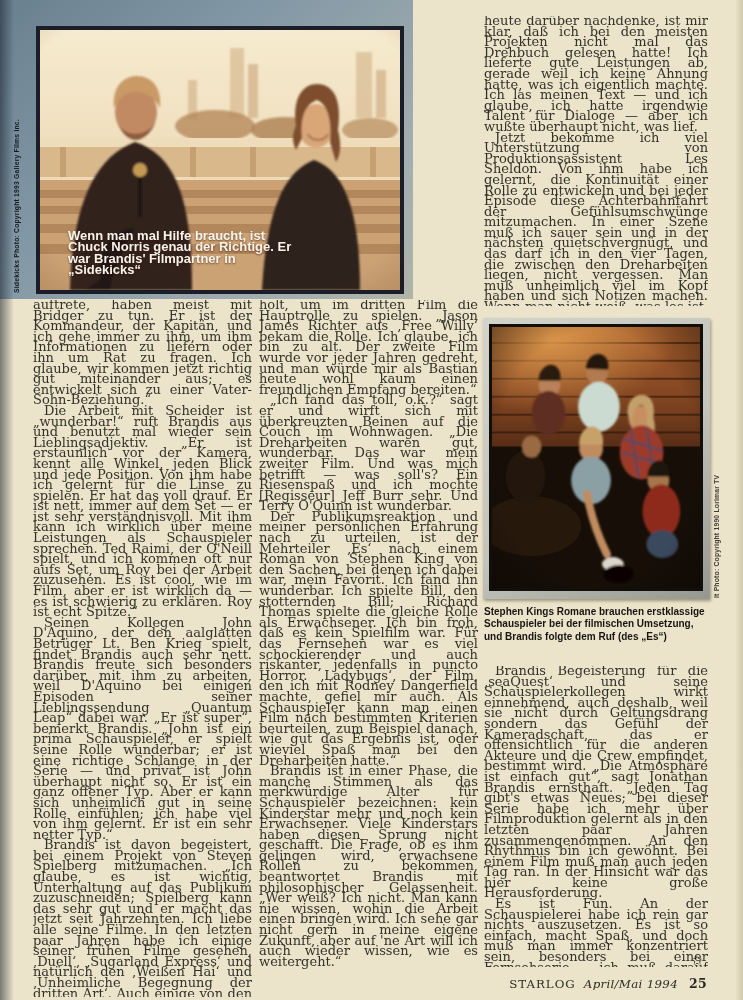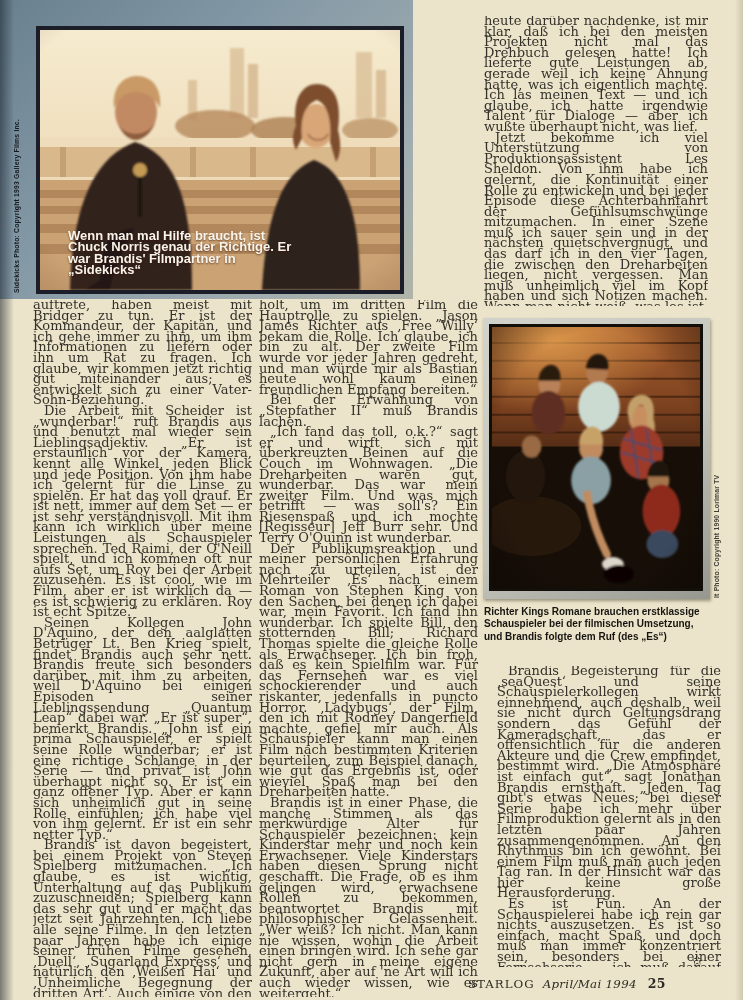--- a/index.html
+++ b/index.html
@@ -174,7 +174,6 @@
     </div>
   <div id="col2" class="body-col cont">
       <p>holt, um im dritten Film die Hauptrolle zu spielen. „Jason James Richter aus ‚Free Willy‘ bekam die Rolle. Ich glaube, ich bin zu alt. Der zweite Film wurde vor jeder Jahren gedreht, und man würde mir als Bastian heute wohl kaum einen freundlichen Empfang bereiten.“</p>
-      <p>Bei der Erwähnung von „Stepfather II“ muß Brandis lachen.</p>
       <p>„Ich fand das toll, o.k.?“ sagt er und wirft sich mit überkreuzten Beinen auf die Couch im Wohnwagen. „Die Dreharbeiten waren gut, wunderbar. Das war mein zweiter Film. Und was mich betrifft — was soll's? Ein Riesenspaß und ich mochte [Regisseur] Jeff Burr sehr. Und Terry O'Quinn ist wunderbar.</p>
       <p>Der Publikumsreaktion und meiner persönlichen Erfahrung nach zu urteilen, ist der Mehrteiler ‚Es‘ nach einem Roman von Stephen King von den Sachen, bei denen ich dabei war, mein Favorit. Ich fand ihn wunderbar. Ich spielte Bill, den stotternden Bill; Richard Thomas spielte die gleiche Rolle als Erwachsener. Ich bin froh, daß es kein Spielfilm war. Für das Fernsehen war es viel schockierender und auch riskanter, jedenfalls in puncto Horror. ‚Ladybugs‘, der Film, den ich mit Rodney Dangerfield machte, gefiel mir auch. Als Schauspieler kann man einen Film nach bestimmten Kriterien beurteilen, zum Beispiel danach, wie gut das Ergebnis ist, oder wieviel Spaß man bei den Dreharbeiten hatte.“</p>
       <p>Brandis ist in einer Phase, die manche Stimmen als das merkwürdige Alter für Schauspieler bezeichnen: kein Kinderstar mehr und noch kein Erwachsener. Viele Kinderstars haben diesen Sprung nicht geschafft. Die Frage, ob es ihm gelingen wird, erwachsene Rollen zu bekommen, beantwortet Brandis mit philosophischer Gelassenheit. „Wer weiß? Ich nicht. Man kann nie wissen, wohin die Arbeit einen bringen wird. Ich sehe gar nicht gern in meine eigene Zukunft, aber auf 'ne Art will ich auch wieder wissen, wie es weitergeht.“</p>

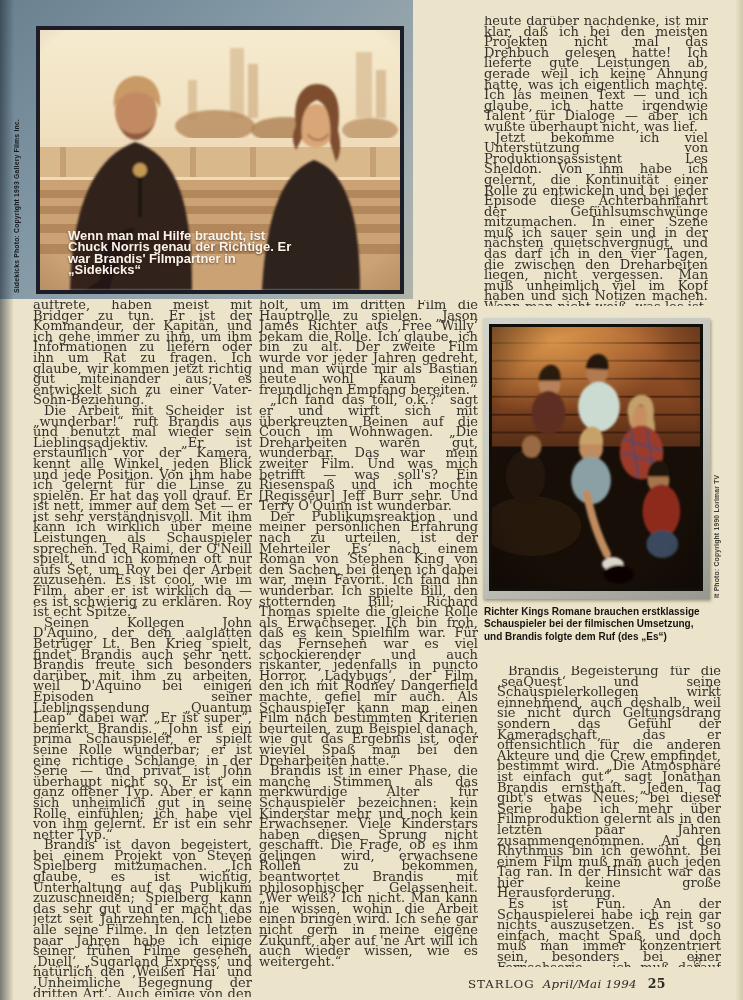--- a/index.html
+++ b/index.html
@@ -258,7 +258,7 @@
     </div>
   </div>
   <div class="credit-right">It Photo: Copyright 1990 Lorimar TV</div>
-  <div class="caption-right">Richter Kings Romane brauchen erstklassige Schauspieler bei der filmischen Umsetzung, und Brandis folgte dem Ruf (des „Es“)</div>
+  <div class="caption-right">Stephen Kings Romane brauchen erstklassige Schauspieler bei der filmischen Umsetzung, und Brandis folgte dem Ruf (des „Es“)</div>
 
   <div id="col3b" class="body-col">
       <p>Brandis Begeisterung für die ‚seaQuest‘ und seine Schauspielerkollegen wirkt einnehmend, auch deshalb, weil sie nicht durch Geltungsdrang sondern das Gefühl der Kameradschaft, das er offensichtlich für die anderen Akteure und die Crew empfindet, bestimmt wird. „Die Atmosphäre ist einfach gut“, sagt Jonathan Brandis ernsthaft. „Jeden Tag gibt's etwas Neues; bei dieser Serie habe ich mehr über Filmproduktion gelernt als in den letzten paar Jahren zusammengenommen. An den Rhythmus bin ich gewöhnt. Bei einem Film muß man auch jeden Tag ran. In der Hinsicht war das hier keine große Herausforderung.</p>

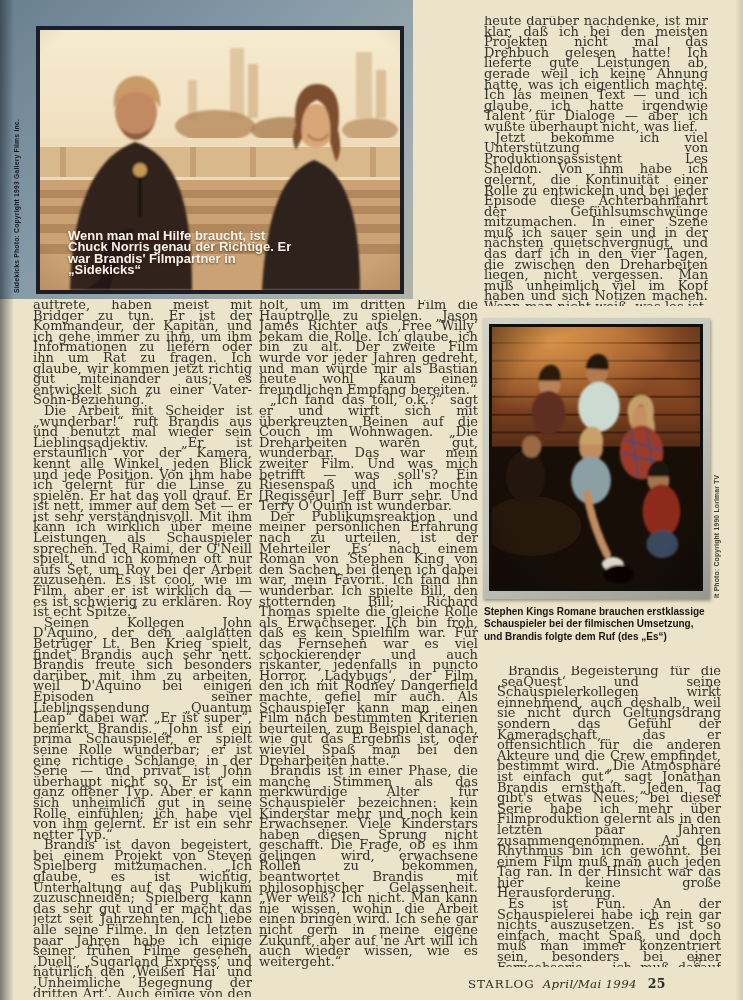--- a/index.html
+++ b/index.html
@@ -50,7 +50,7 @@
   #col1 { left:33px;  top:300px; width:219px; height:697px; }
   #col2 { left:259px; top:300px; width:219px; height:697px; }
   #col3a { left:484px; top:16px;  width:224px; height:290px; }
-  #col3b { left:497px; top:666px; width:224px; height:301px; }
+  #col3b { left:484px; top:666px; width:224px; height:301px; }
   
   .photo-right-frame {
     position:absolute; left:483px; top:318px; width:227px; height:281px;

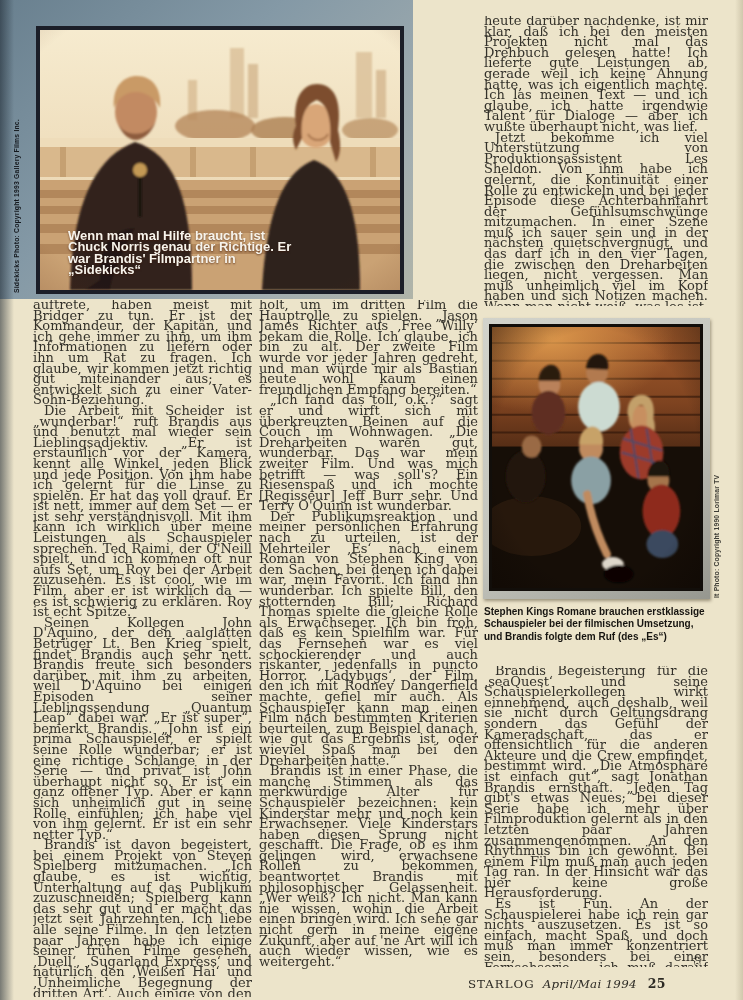--- a/index.html
+++ b/index.html
@@ -75,8 +75,8 @@
   }
   
   .footer {
-    position:absolute; left:468px; top:976px; width:251px;
-    text-align:left; font-size:11.8px; color:#2c2a24; letter-spacing:.3px;
+    position:absolute; left:456px; top:976px; width:251px;
+    text-align:right; font-size:11.8px; color:#2c2a24; letter-spacing:.3px;
   }
   .footer .mag { font-variant:small-caps; letter-spacing:1px; }
   .footer .issue { font-style:italic; margin-left:4px; }

